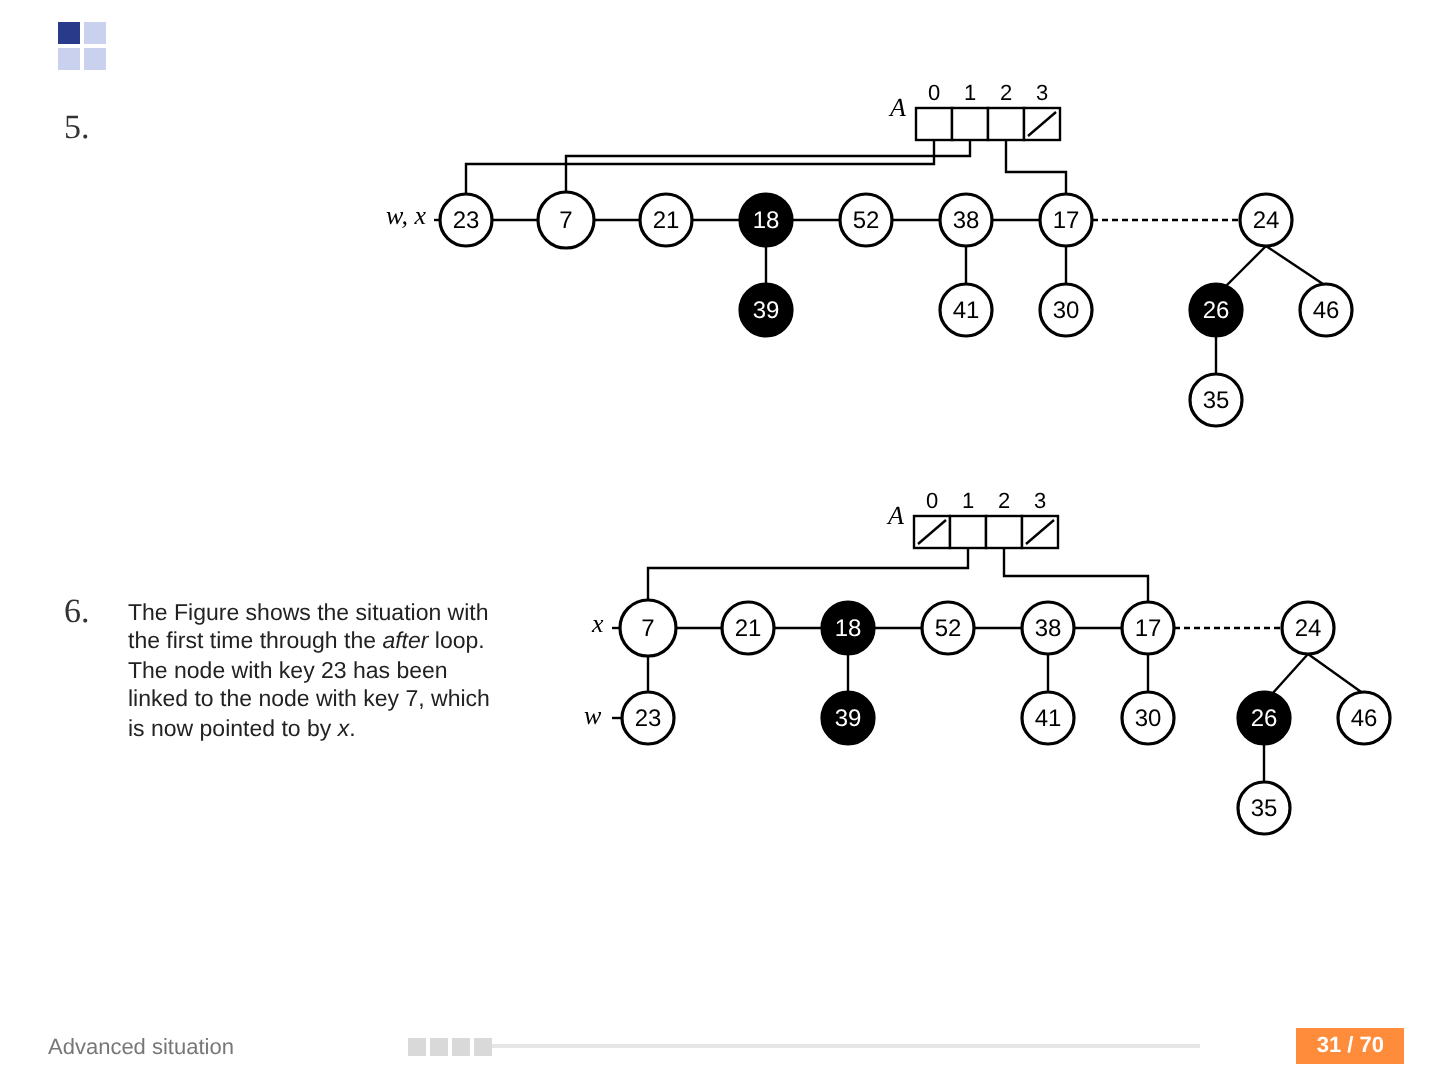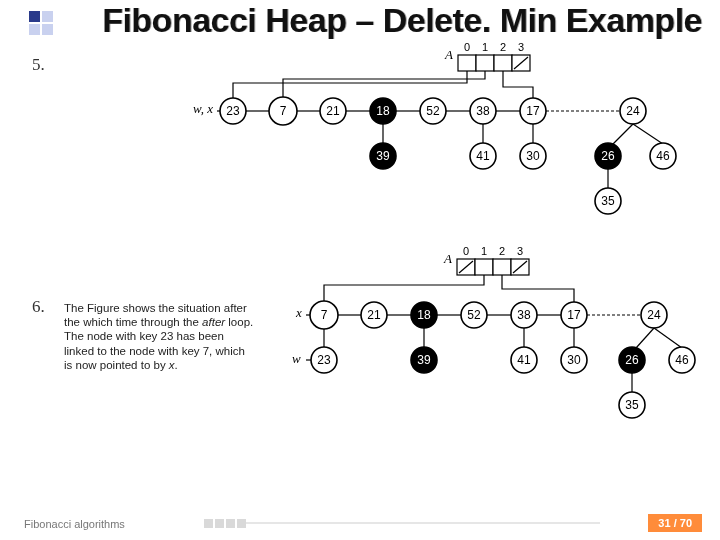--- a/index.html
+++ b/index.html
@@ -41,7 +41,6 @@
     <rect x="1" y="14" width="11" height="11" fill="#c9d1ef"></rect>
     <rect x="14" y="14" width="11" height="11" fill="#c9d1ef"></rect>
   </svg>
-  <div class="title">Fibonacci Heap – Delete. Min Example</div>
 </div>
 
 <div class="content">

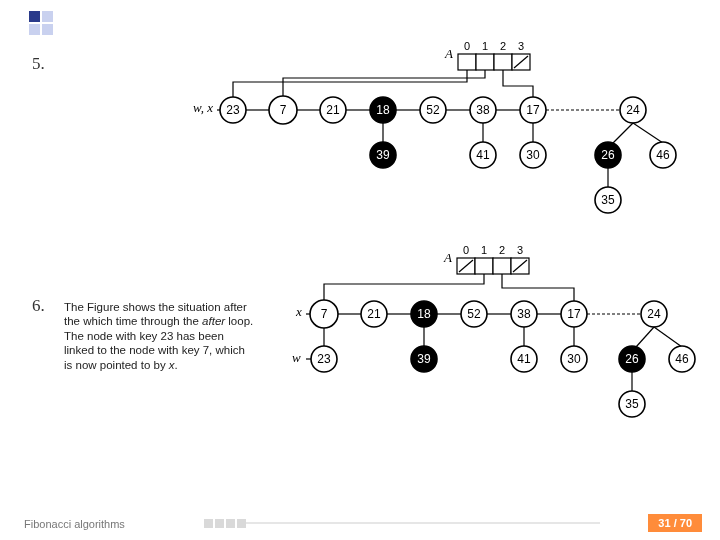--- a/index.html
+++ b/index.html
@@ -47,7 +47,7 @@
   <div class="stepnum step5num">5.</div>
   <div class="stepnum step6num">6.</div>
   <div class="step6text">
-    <span>The Figure shows the situation after the which time through the </span><span class="it">after</span><span> loop. The node with key 23 has been linked to the node with key 7, which is now pointed to by </span><span class="it">x</span><span>.</span>
+    <span>The Figure shows the situation with the first time through the </span><span class="it">after</span><span> loop. The node with key 23 has been linked to the node with key 7, which is now pointed to by </span><span class="it">x</span><span>.</span>
   </div>
 
   <svg class="fig5" width="530" height="195">

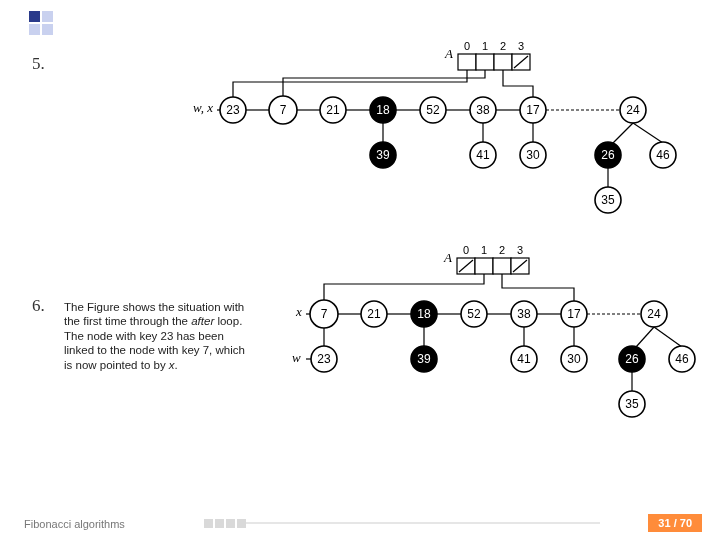--- a/index.html
+++ b/index.html
@@ -186,7 +186,7 @@
 </div>
 
 <div class="footer">
-  <div class="ftxt">Fibonacci algorithms</div>
+  <div class="ftxt">Advanced situation</div>
   <div class="dots">
       <span></span>
       <span></span>

